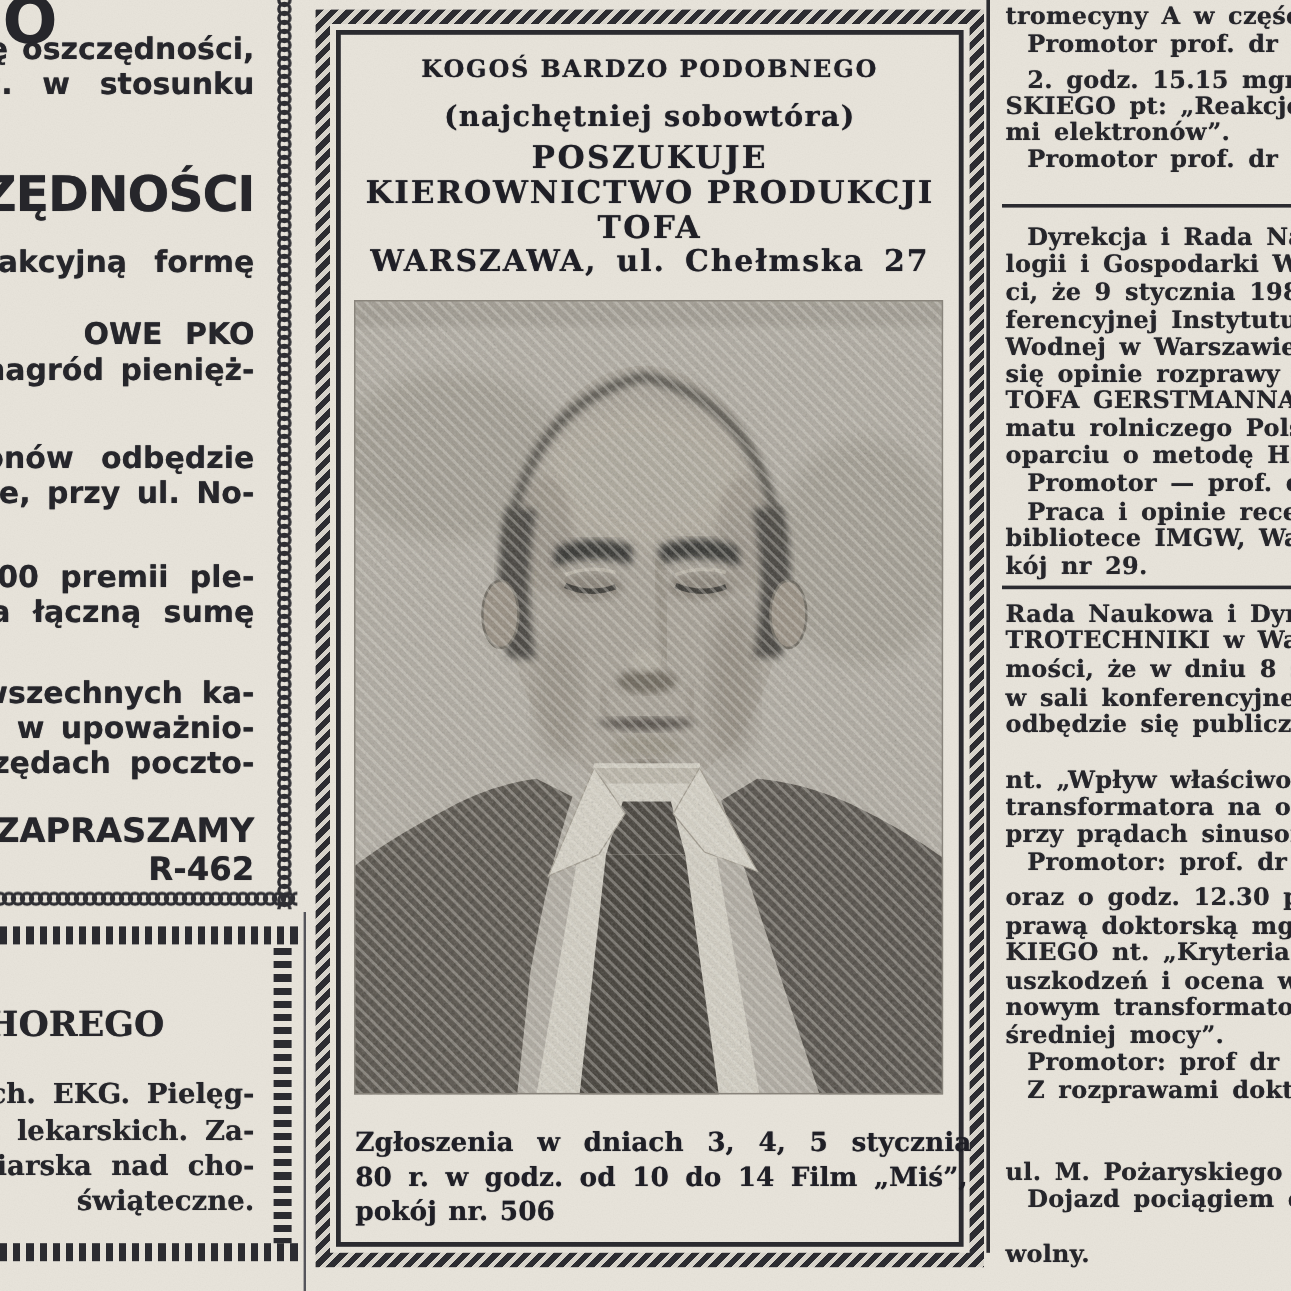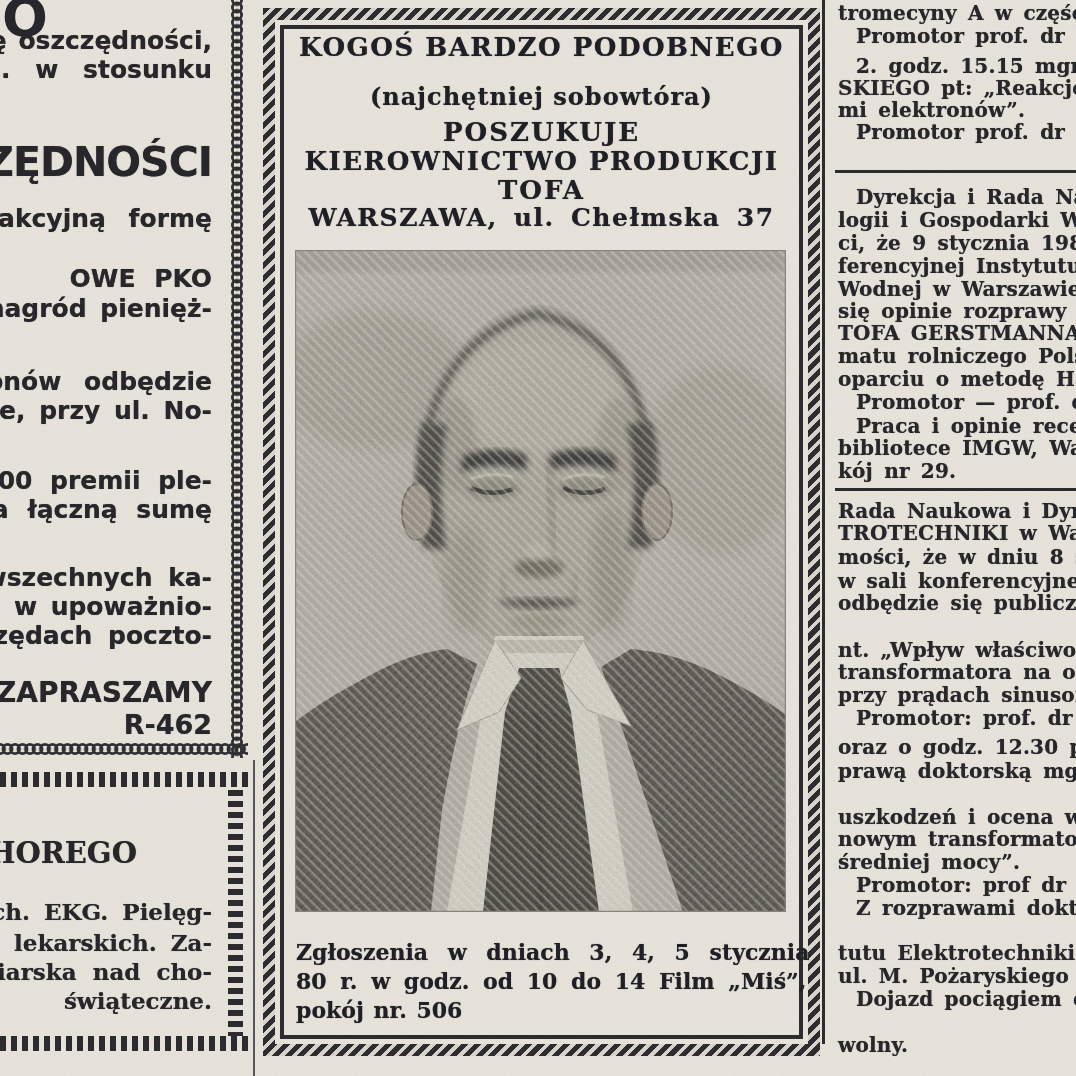--- a/index.html
+++ b/index.html
@@ -94,7 +94,7 @@
     <div class="ad-paper"></div>
     <div class="ad-line"></div>
 
-    <div class="adh" style="top:24px;font-size:26px;letter-spacing:1.5px">KOGOŚ BARDZO PODOBNEGO</div>
+    <div class="adh" style="top:37px;font-size:20px;letter-spacing:1.5px">KOGOŚ BARDZO PODOBNEGO</div>
     <div class="adh" style="top:74px;font-size:24px;letter-spacing:1px">(najchętniej sobowtóra)</div>
     <div class="adh" style="top:109px;font-size:26px;letter-spacing:2px">POSZUKUJE</div>
     <div class="adh" style="top:138px;font-size:26px;letter-spacing:1.5px">KIEROWNICTWO PRODUKCJI</div>

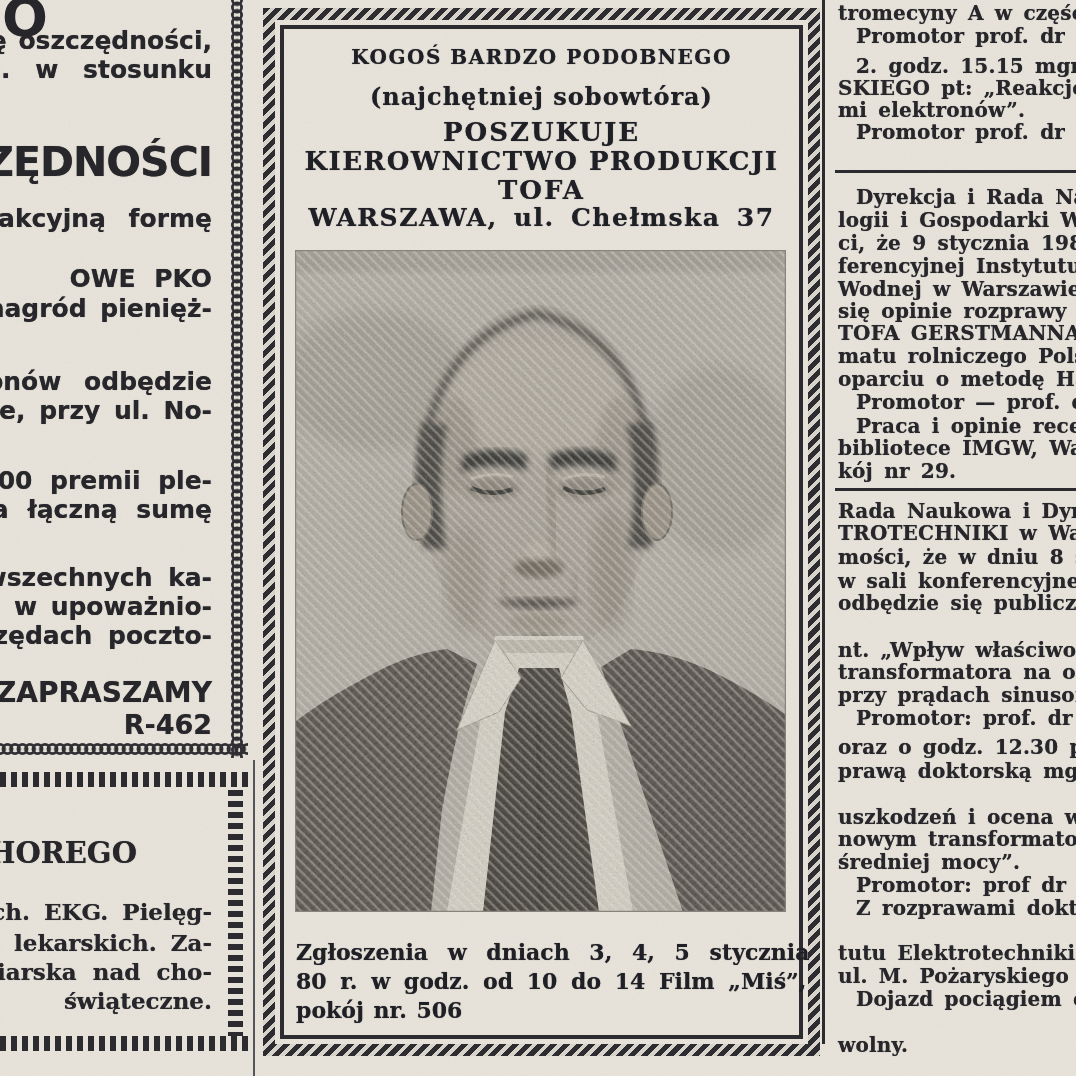--- a/index.html
+++ b/index.html
@@ -99,7 +99,7 @@
     <div class="adh" style="top:109px;font-size:26px;letter-spacing:2px">POSZUKUJE</div>
     <div class="adh" style="top:138px;font-size:26px;letter-spacing:1.5px">KIEROWNICTWO PRODUKCJI</div>
     <div class="adh" style="top:167px;font-size:26px;letter-spacing:2px">TOFA</div>
-    <div class="adh" style="top:195px;font-size:25px;letter-spacing:1.5px;word-spacing:6px">WARSZAWA, ul. Chełmska 37</div>
+    <div class="adh" style="top:195px;font-size:25px;letter-spacing:1.5px;word-spacing:6px">WARSZAWA, ul. Chełmska 27</div>
 
     <svg class="photo" viewBox="0 0 491 662" role="img">
       <defs>

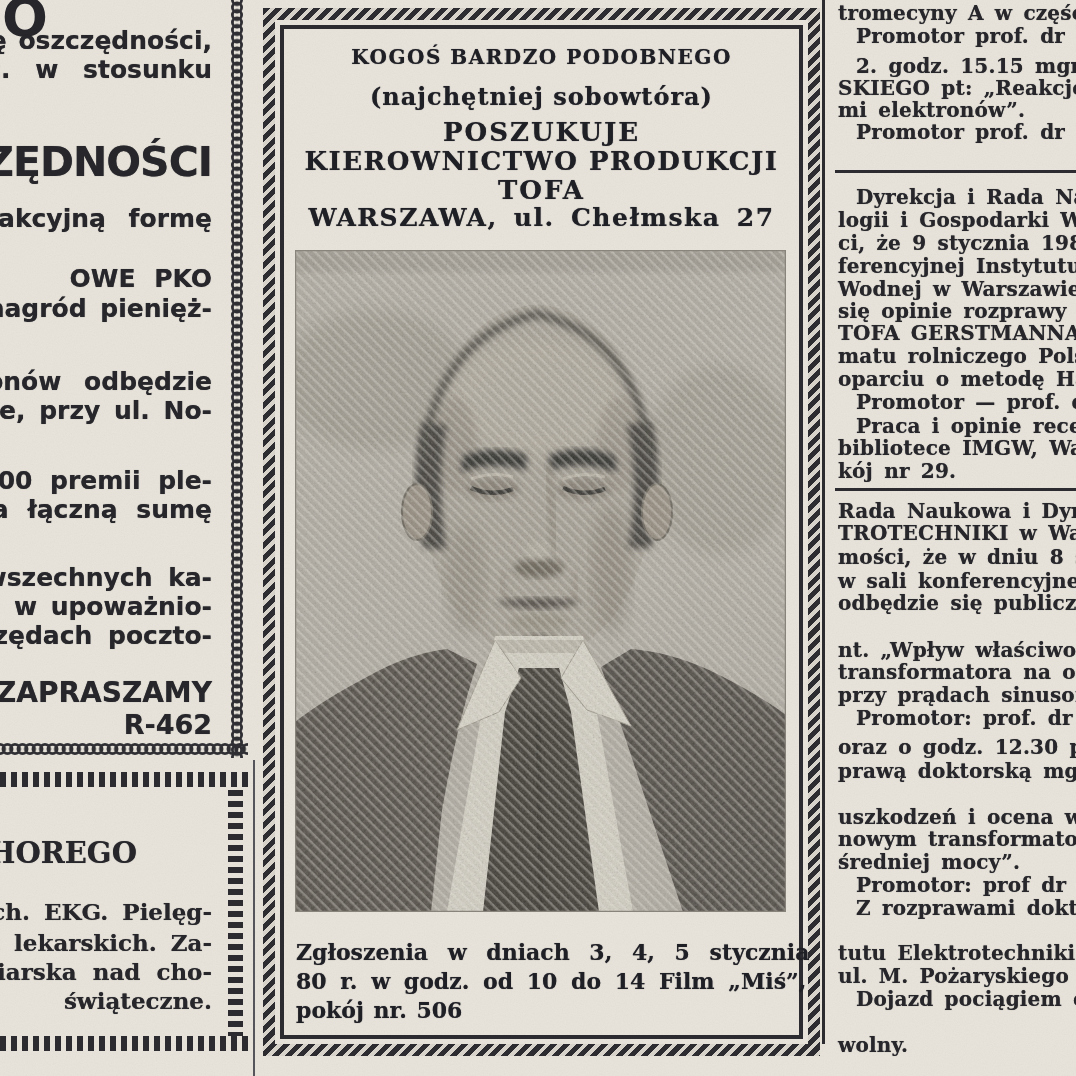--- a/index.html
+++ b/index.html
@@ -225,6 +225,7 @@
     <div class="rl ind" style="top:706px">Promotor: prof. dr h</div>
     <div class="rl" style="top:735px">oraz o godz. 12.30 pu</div>
     <div class="rl" style="top:759px">prawą doktorską mgr</div>
+    <div class="rl" style="top:781px">KIEGO nt. „Kryteria</div>
     <div class="rl" style="top:805px">uszkodzeń i ocena wy</div>
     <div class="rl" style="top:827px">nowym transformator</div>
     <div class="rl" style="top:850px">średniej mocy”.</div>

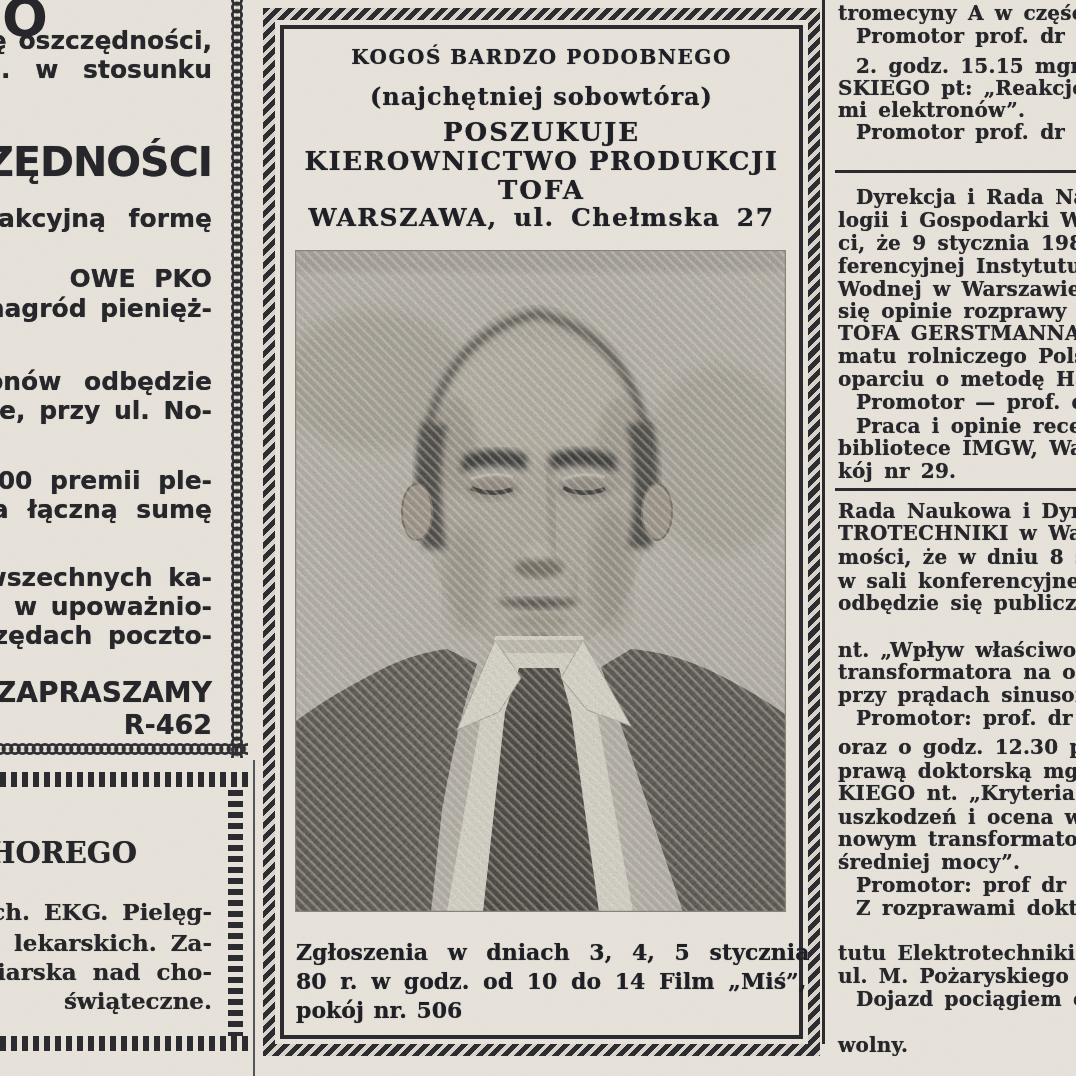--- a/index.html
+++ b/index.html
@@ -231,7 +231,6 @@
     <div class="rl" style="top:850px">średniej mocy”.</div>
     <div class="rl ind" style="top:873px">Promotor: prof dr h</div>
     <div class="rl ind" style="top:896px">Z rozprawami dokt</div>
-    <div class="rl" style="top:941px">tutu Elektrotechniki</div>
     <div class="rl" style="top:964px">ul. M. Pożaryskiego 2</div>
     <div class="rl ind" style="top:987px">Dojazd pociągiem el</div>
     <div class="rl" style="top:1033px">wolny.</div>

